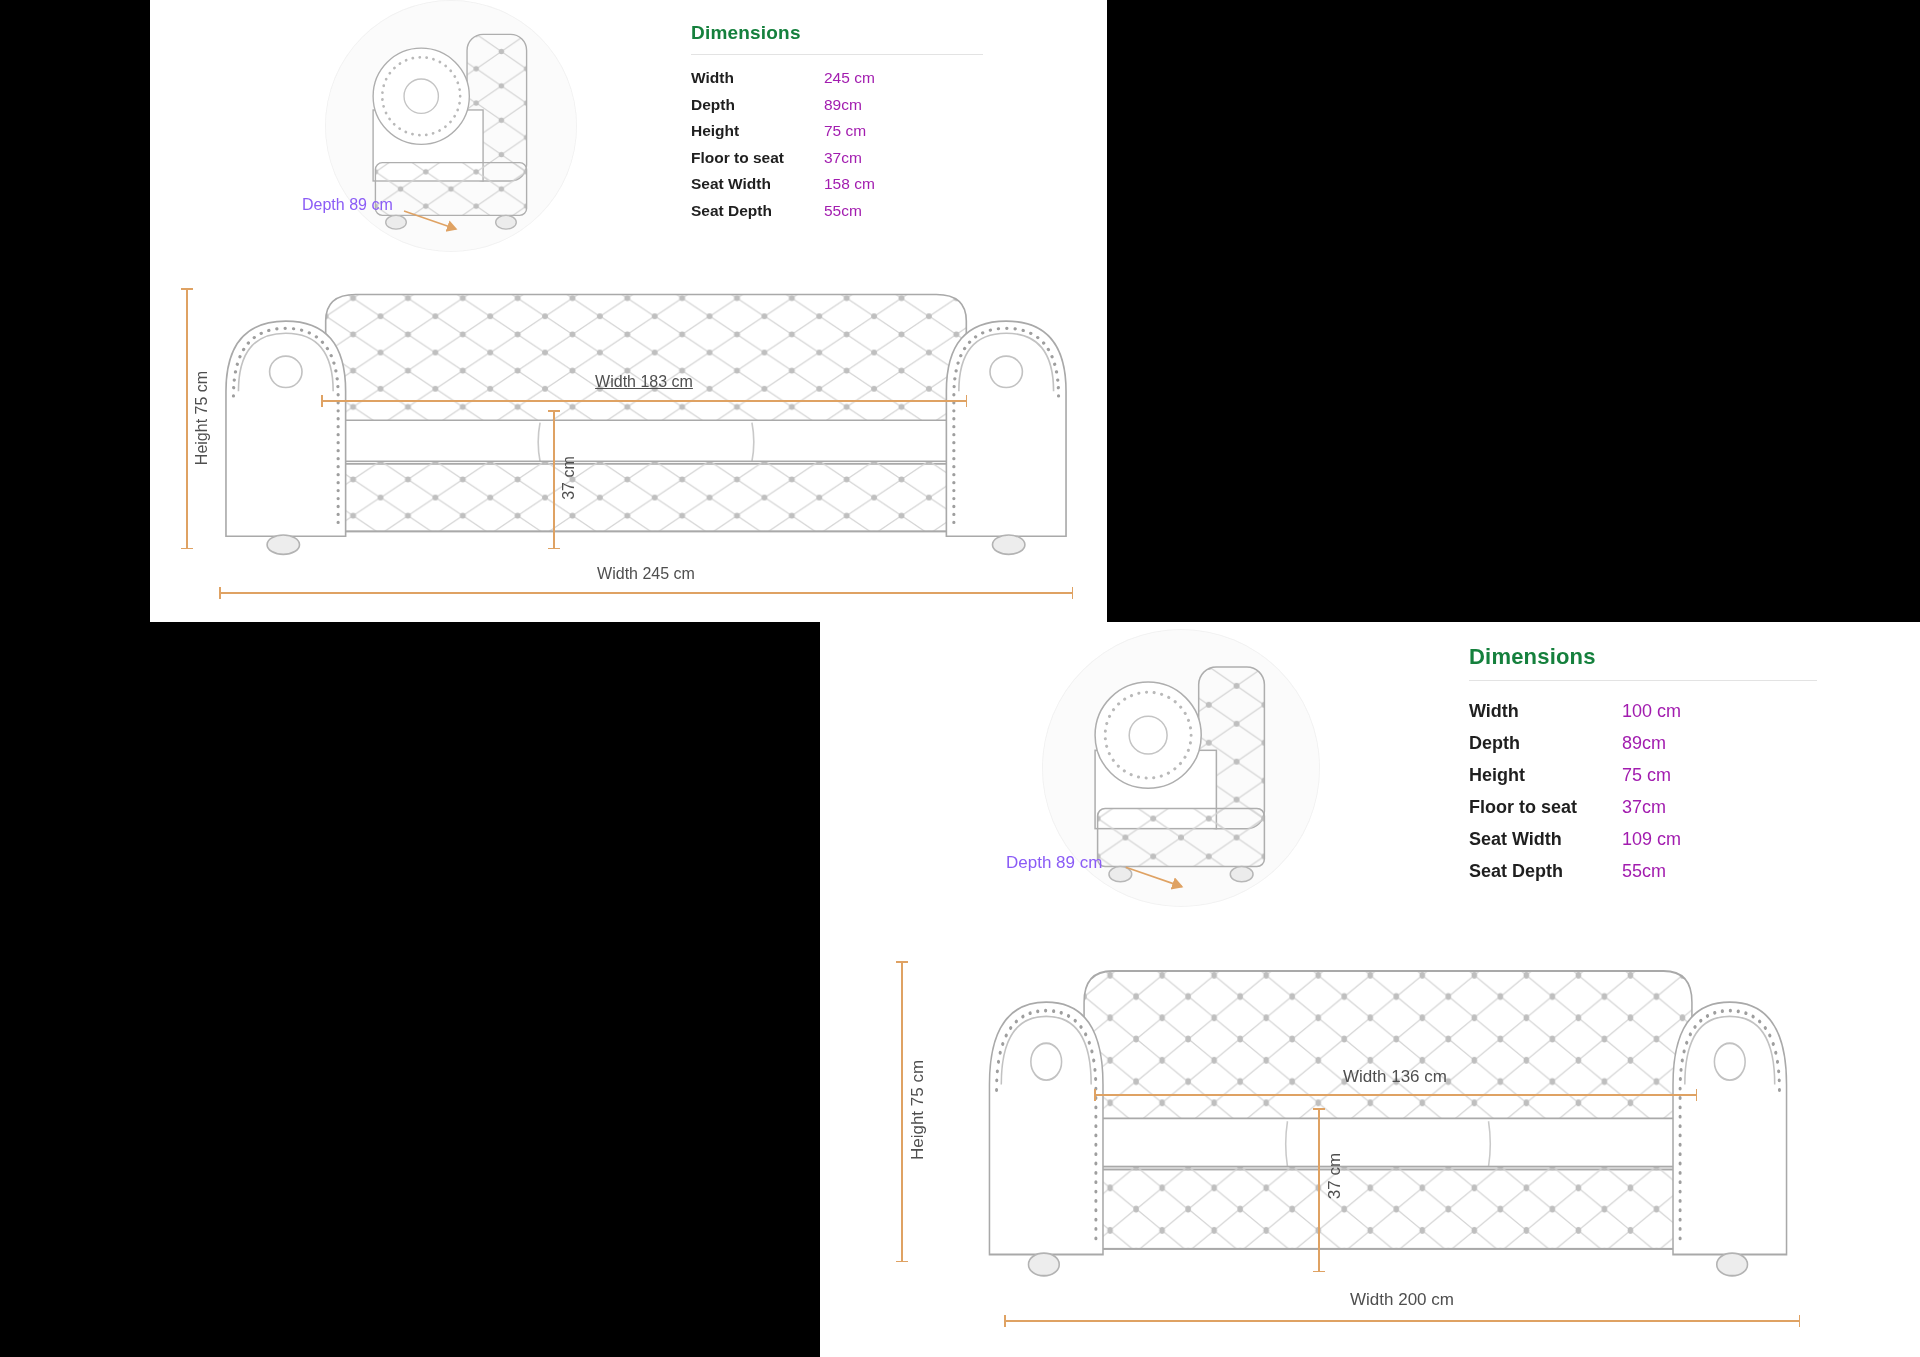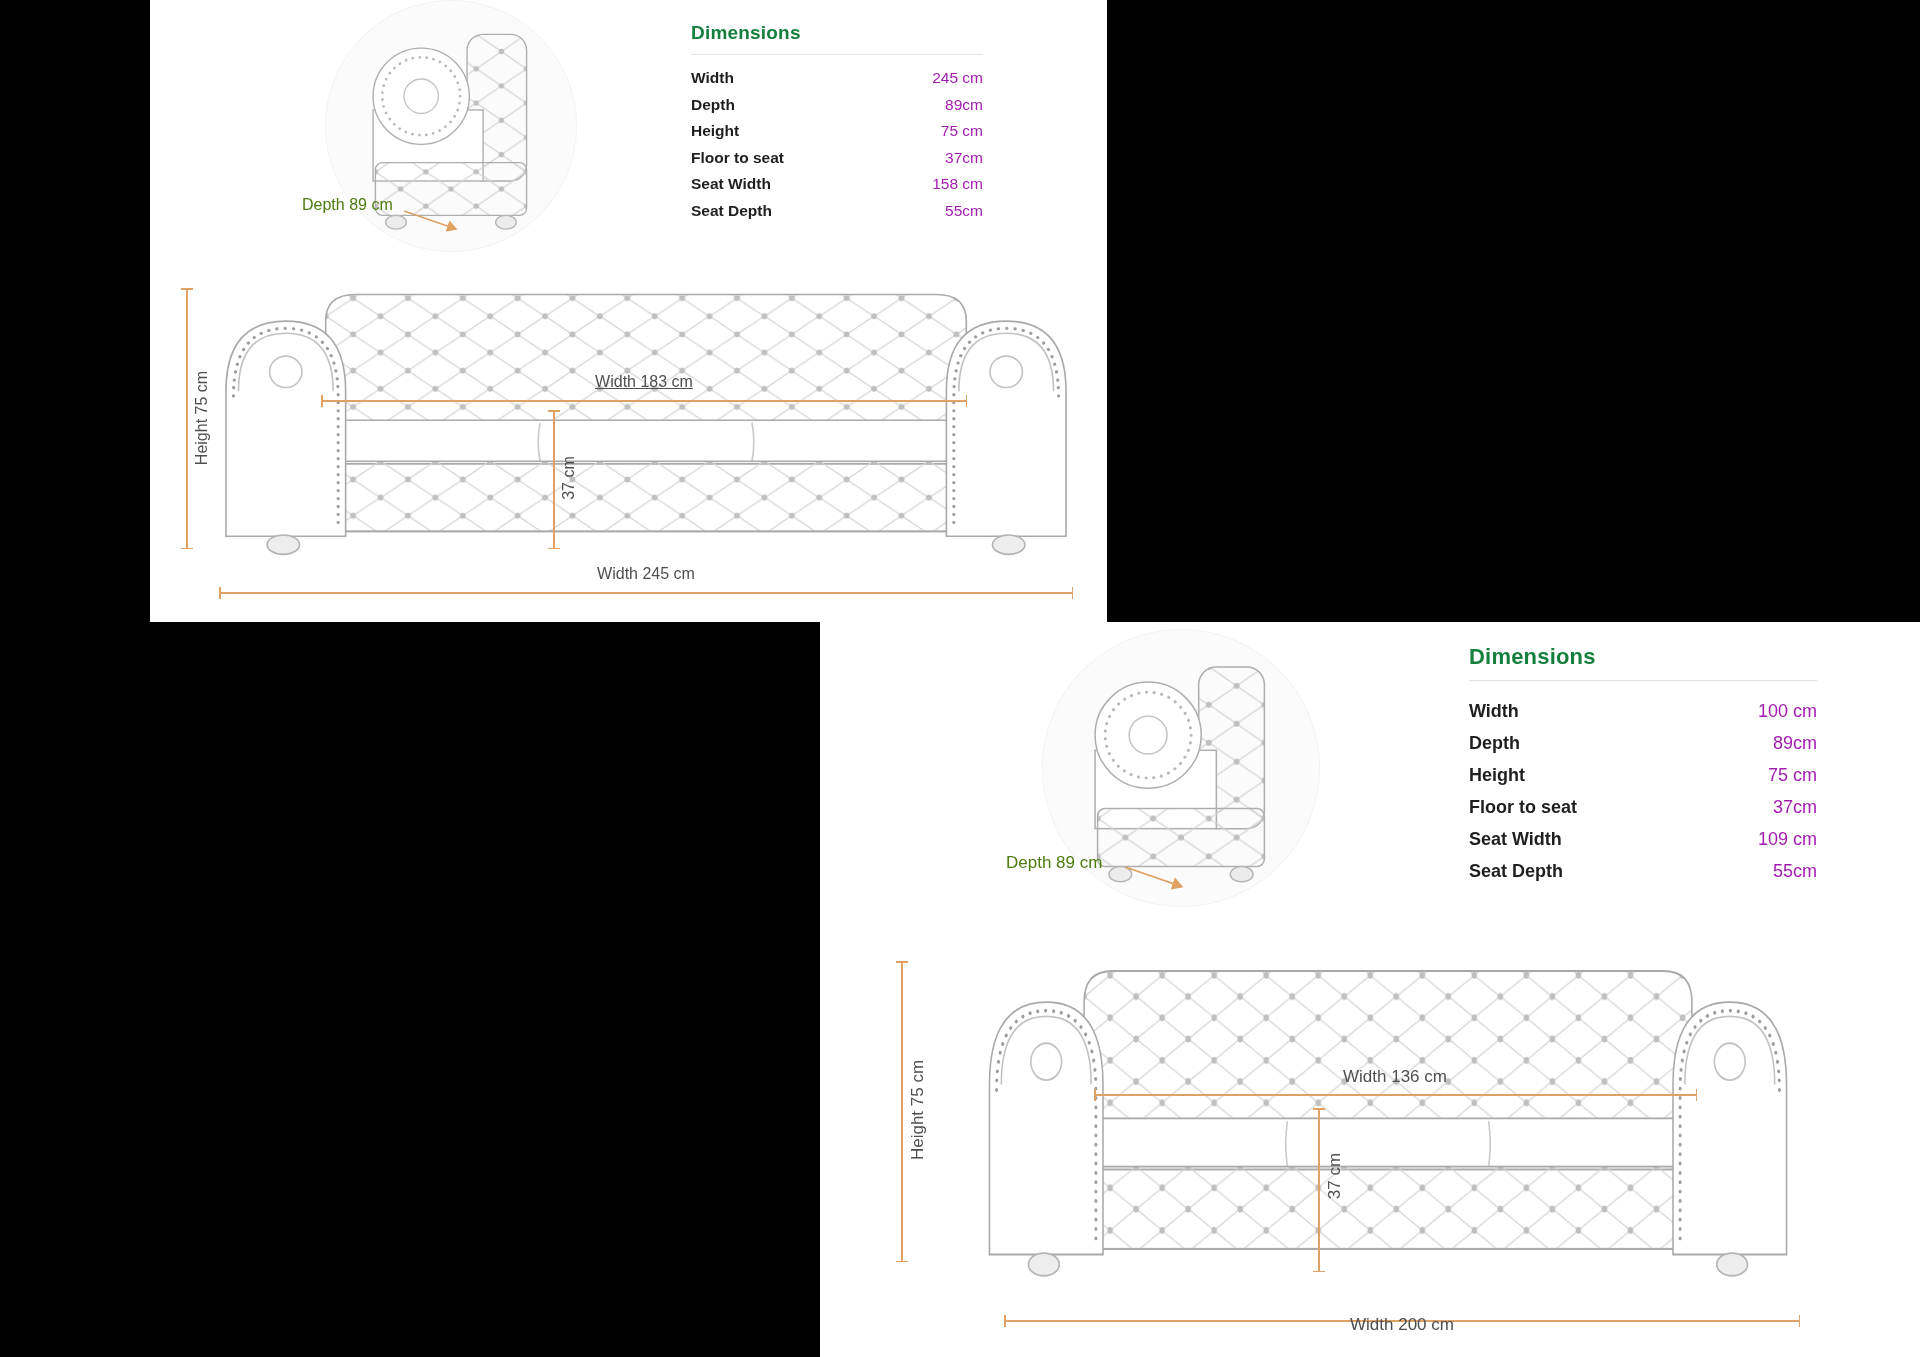--- a/index.html
+++ b/index.html
@@ -33,7 +33,7 @@
   .dims .rule { height:1px; background:#e3e3e3; margin-top:10px; }
   .panel-a .spec-rows { margin-top:14px; }
   .panel-b .spec-rows { margin-top:20px; }
-  .spec-row { display:flex; align-items:baseline;justify-content:space-between; }
+  .spec-row { display:flex; align-items:baseline; }
   .panel-a .spec-row { height:26.5px; font-size:15.5px; }
   .panel-b .spec-row { height:32px; font-size:18px; }
   .spec-label { font-weight:bold; color:#1f1f1f; flex:0 0 auto; }

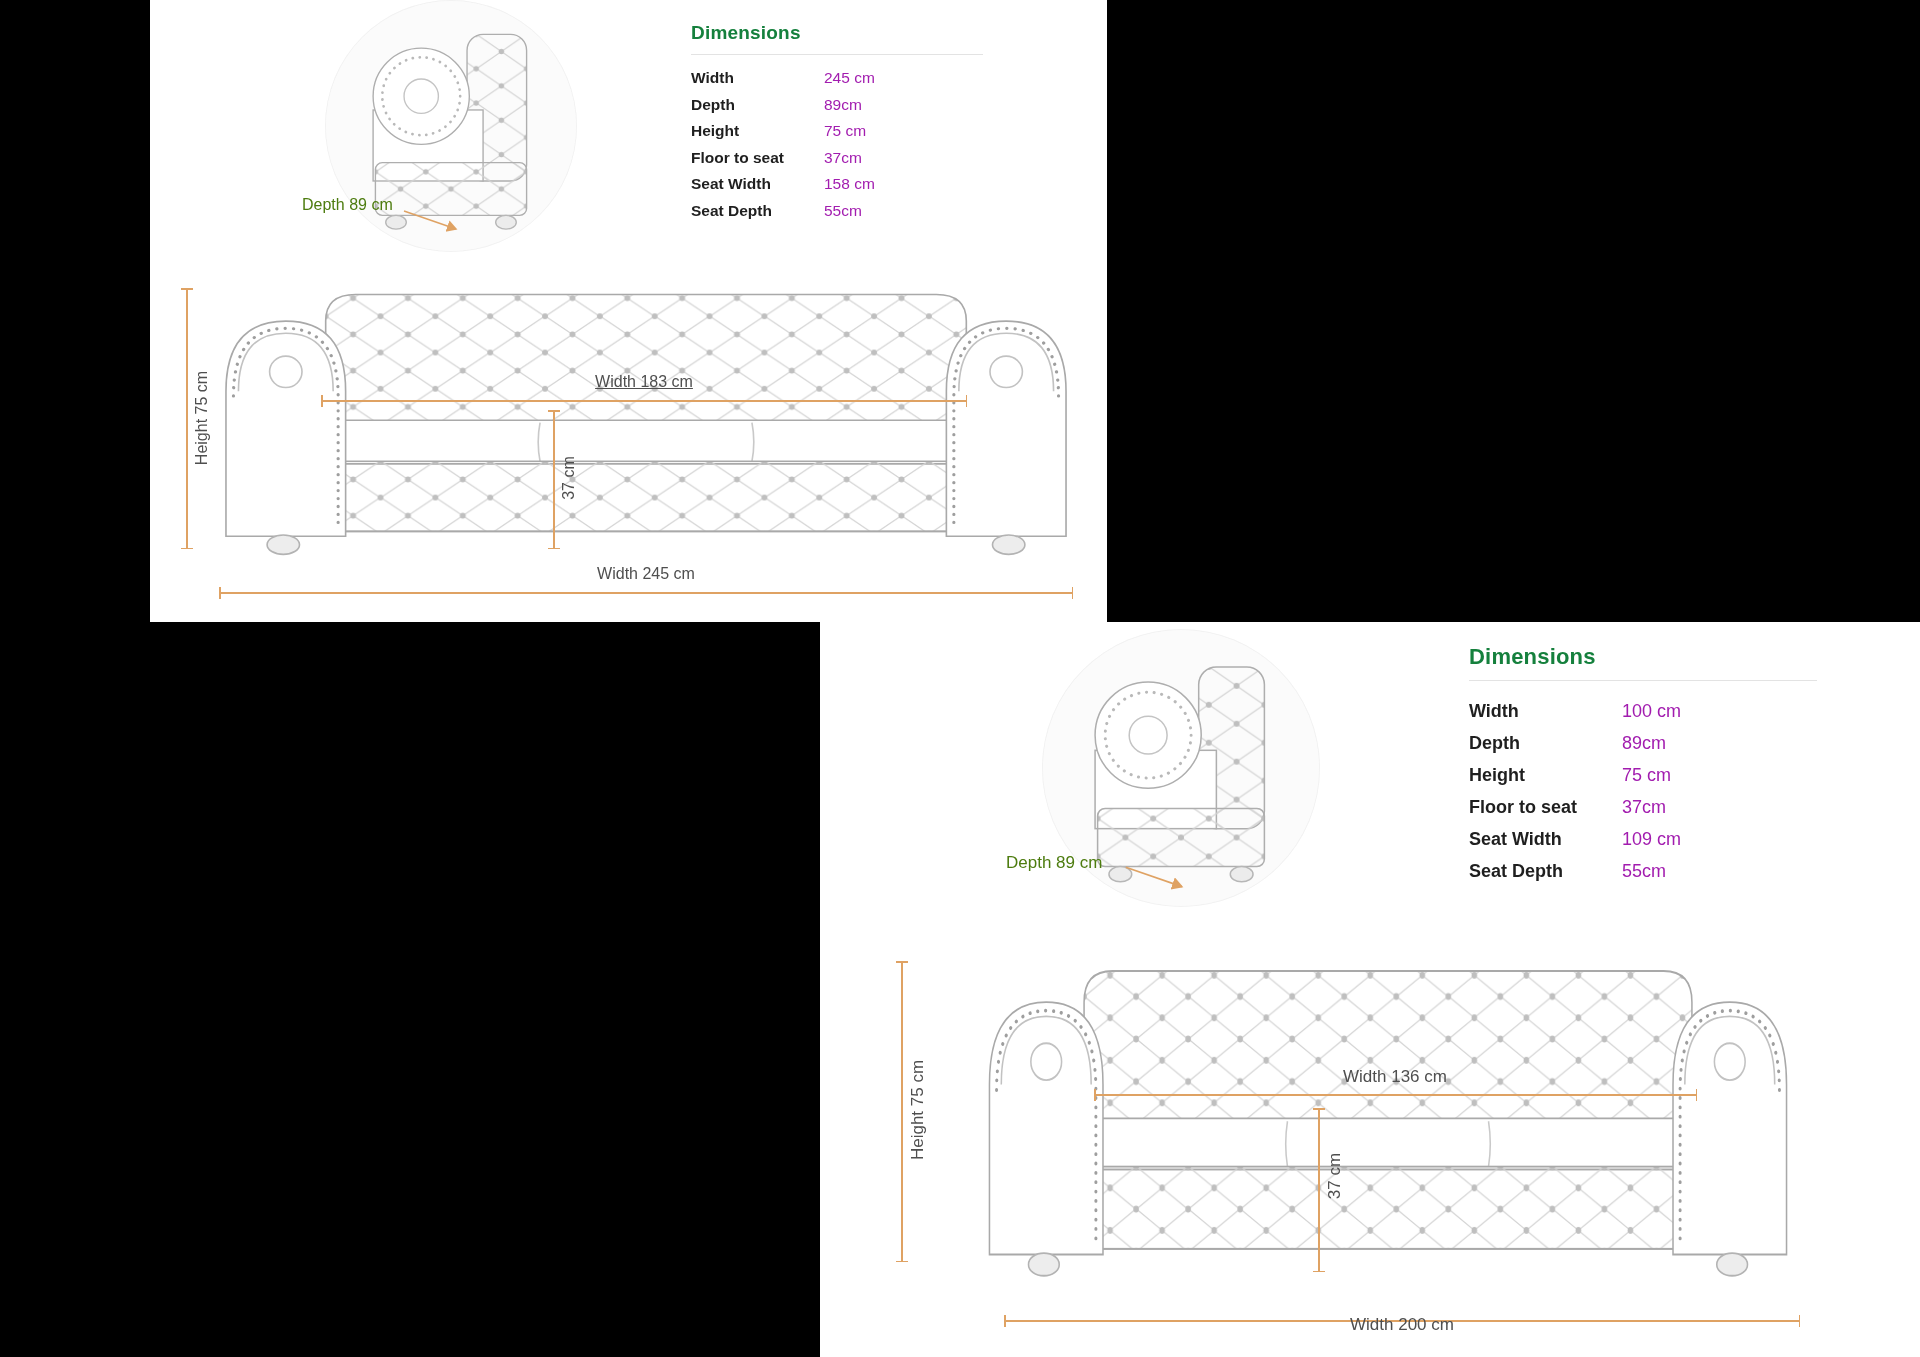--- a/index.html
+++ b/index.html
@@ -16,7 +16,7 @@
   .panel-b .circle-photo { left:222px; top:7px; width:278px; height:278px; }
   .circle-photo svg { width:100%; height:100%; display:block; }
 
-  .depth-caption { position:absolute; color:#4d7c0f; white-space:nowrap; }
+  .depth-caption { position:absolute; color:#8b5cf6; white-space:nowrap; }
   .panel-a .depth-caption { left:152px; top:196px; font-size:16px; }
   .panel-b .depth-caption { left:186px; top:231px; font-size:17px; }
 

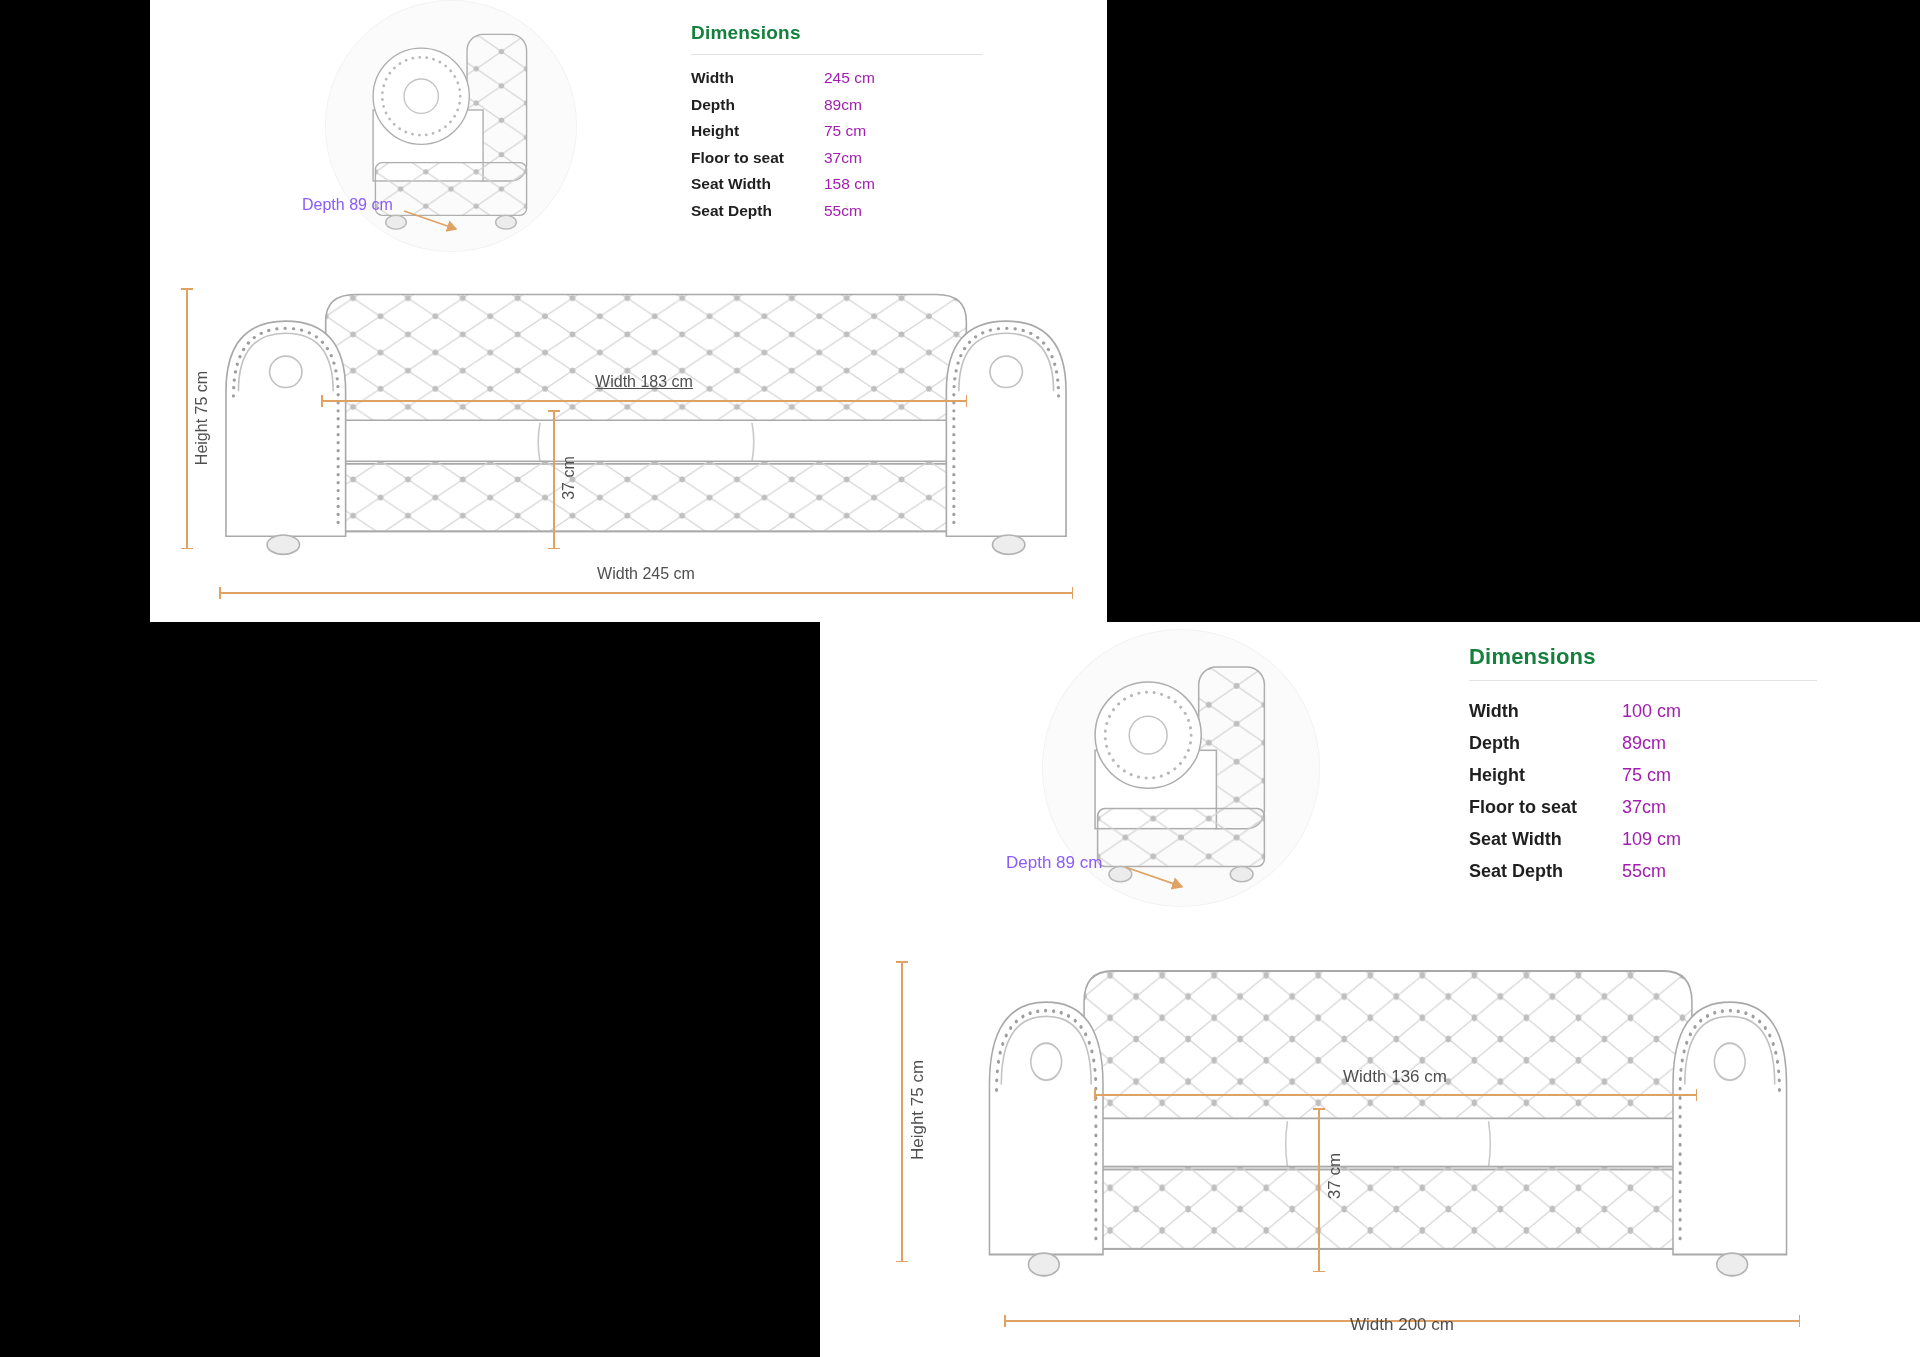--- a/index.html
+++ b/index.html
@@ -77,7 +77,7 @@
   .panel-b .dim-mid     { left:498px; top:486px; height:164px; }
   .panel-b .lbl-mid     { left:515px; top:554px; }
   .panel-b .dim-width   { left:184px; top:698px; width:796px; }
-  .panel-b .lbl-width   { left:582px; top:668px;margin-top:25px; }
+  .panel-b .lbl-width   { left:582px; top:668px; }
 </style>
 </head>
 <body>

